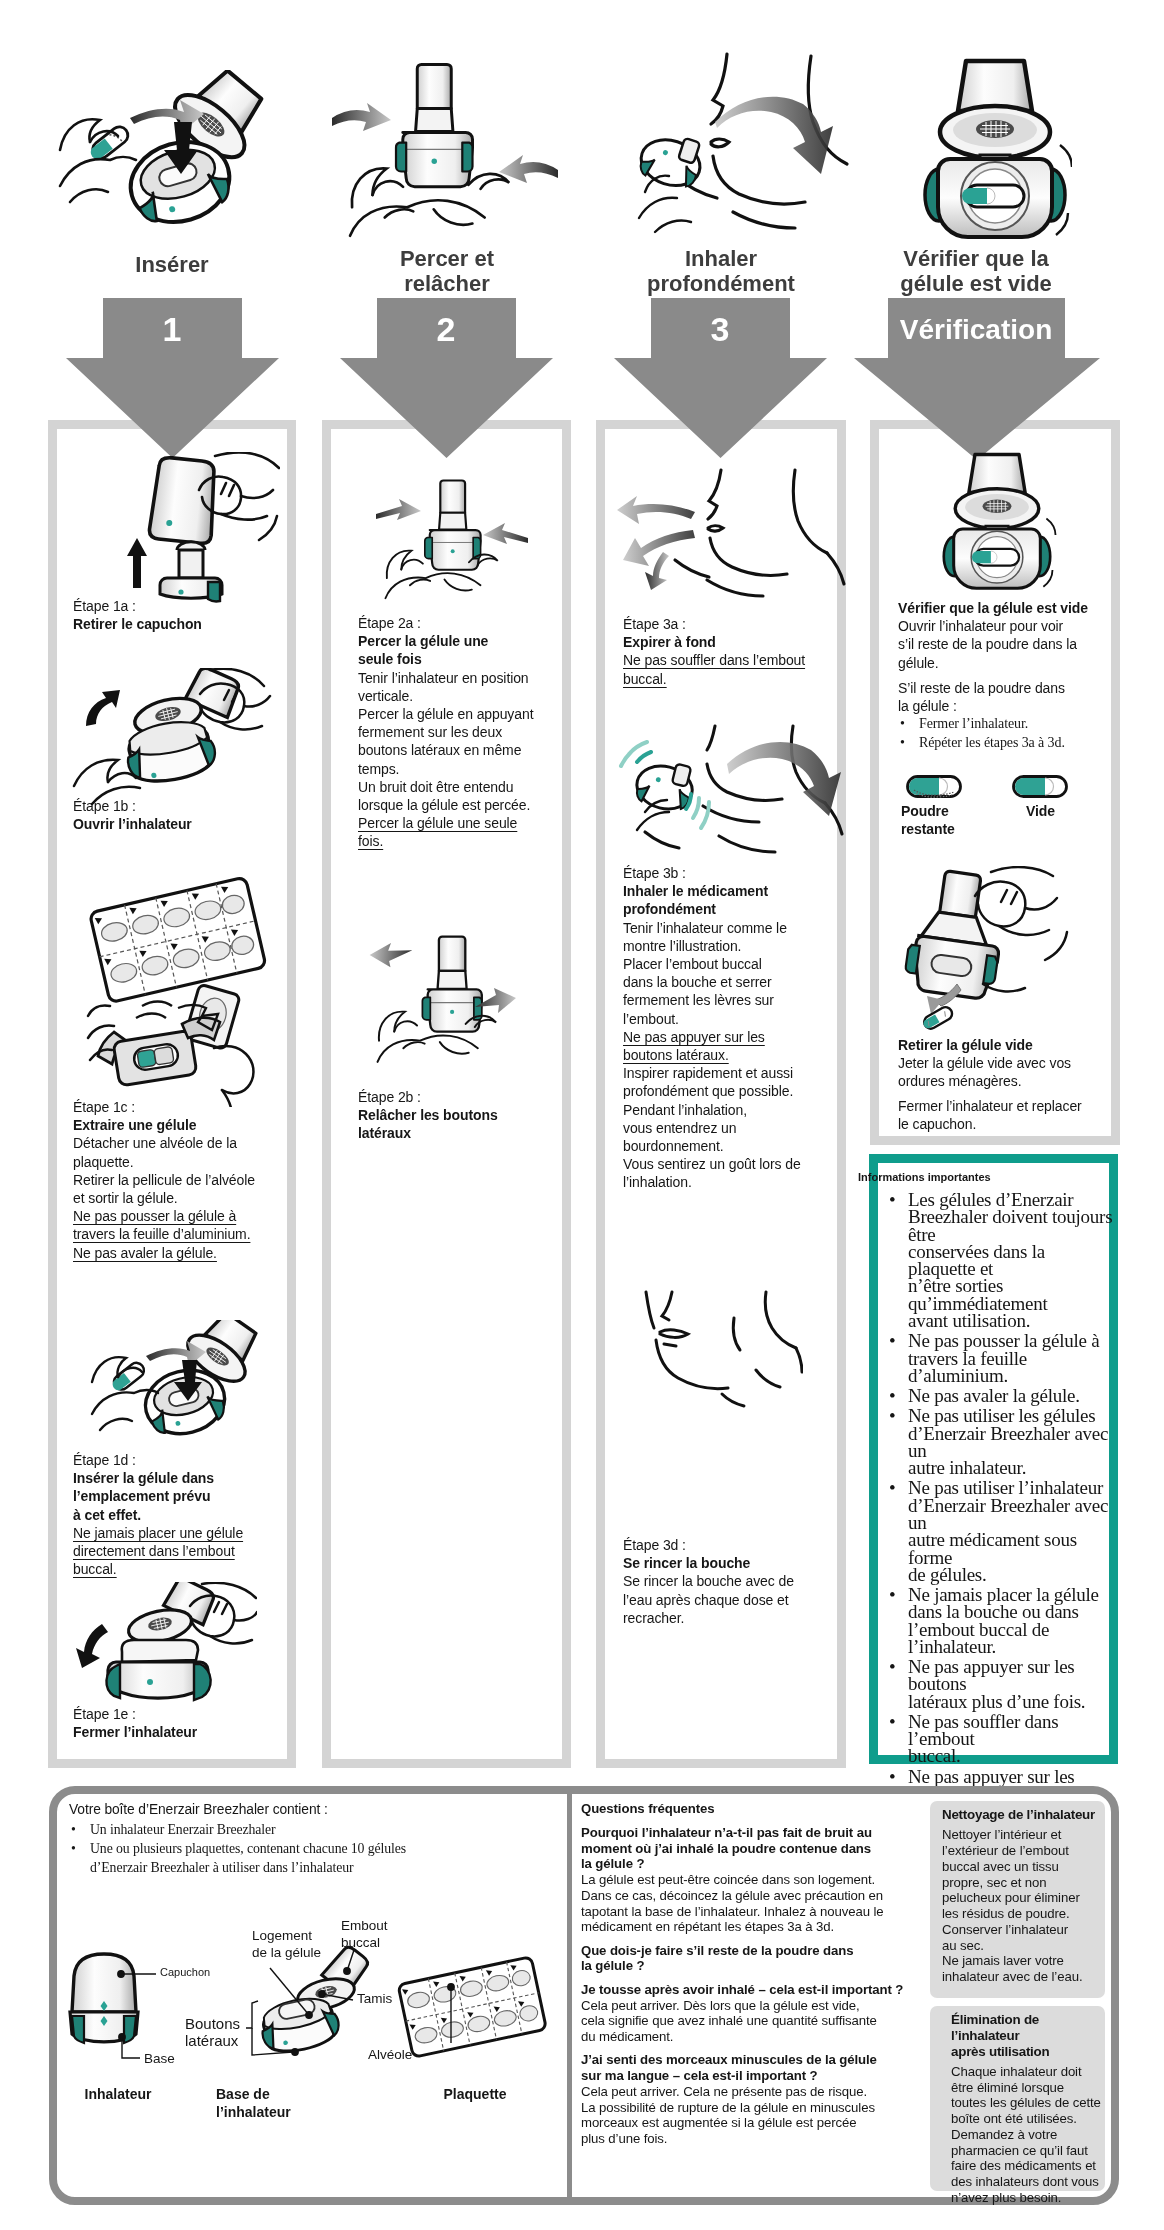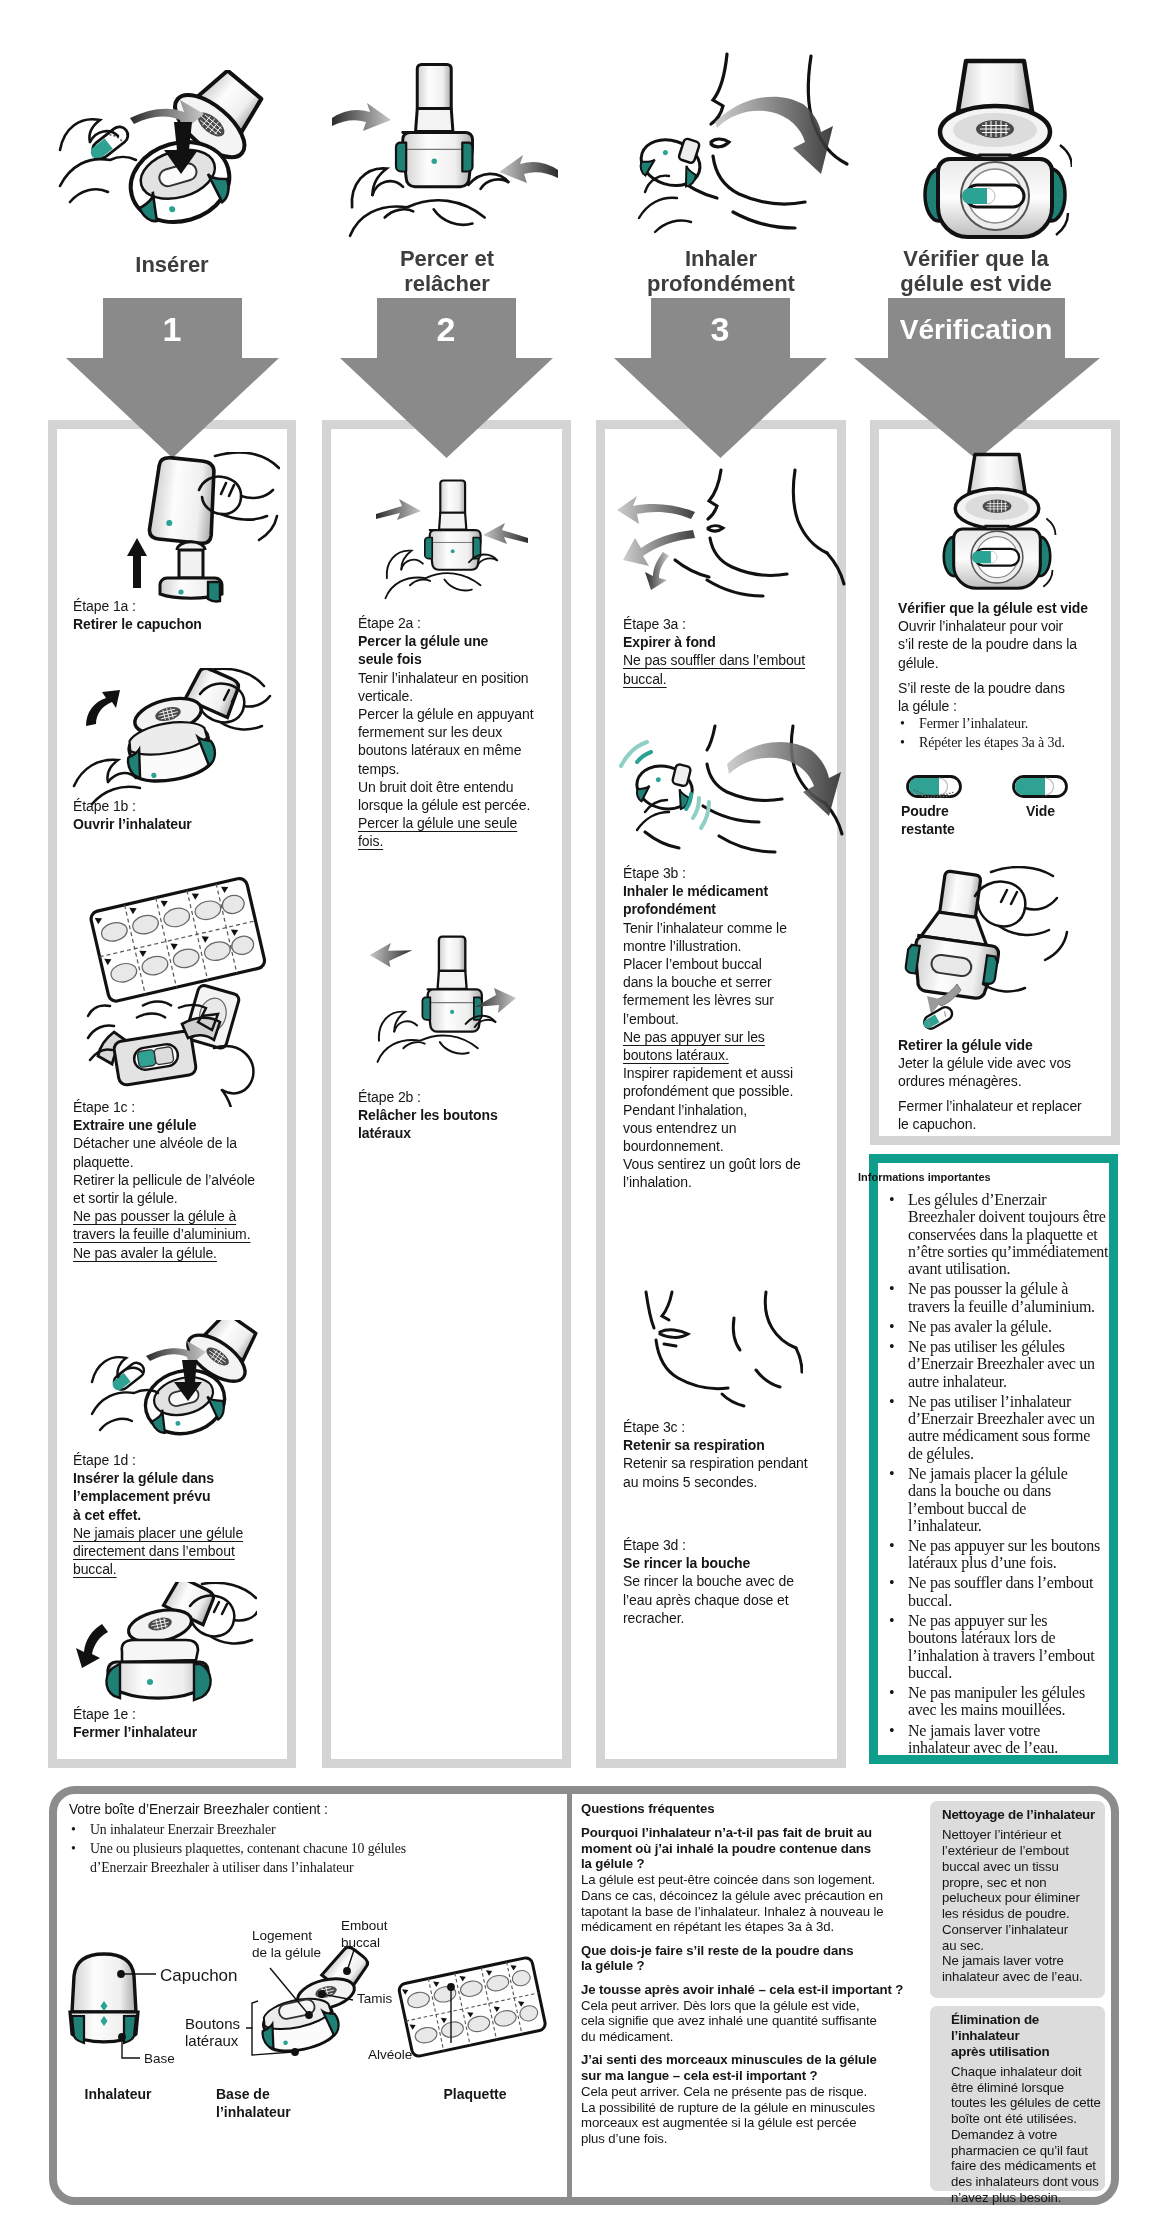--- a/index.html
+++ b/index.html
@@ -76,7 +76,7 @@
 <div class="abs t" style="left:898px;top:1096.8px;width:225px;">Fermer l’inhalateur et replacer<br>le capuchon.</div>
 
 <div class="abs b" style="left:858px;top:1168px;width:215px;font-size:11px;line-height:19px;">Informations importantes</div>
-<div class="abs" style="left:887px;top:1191px;width:226px;font-size:16px;line-height:17.3px;letter-spacing:-0.25px;">
+<div class="abs" style="left:887px;top:1191px;width:226px;font-size:19px;line-height:17.3px;letter-spacing:-0.25px;">
 <ul class="dots">
 <li style="margin-bottom:2.9px;">Les gélules d’Enerzair<br>Breezhaler doivent toujours être<br>conservées dans la plaquette et<br>n’être sorties qu’immédiatement<br>avant utilisation.</li>
 <li style="margin-bottom:2.9px;">Ne pas pousser la gélule à<br>travers la feuille d’aluminium.</li>

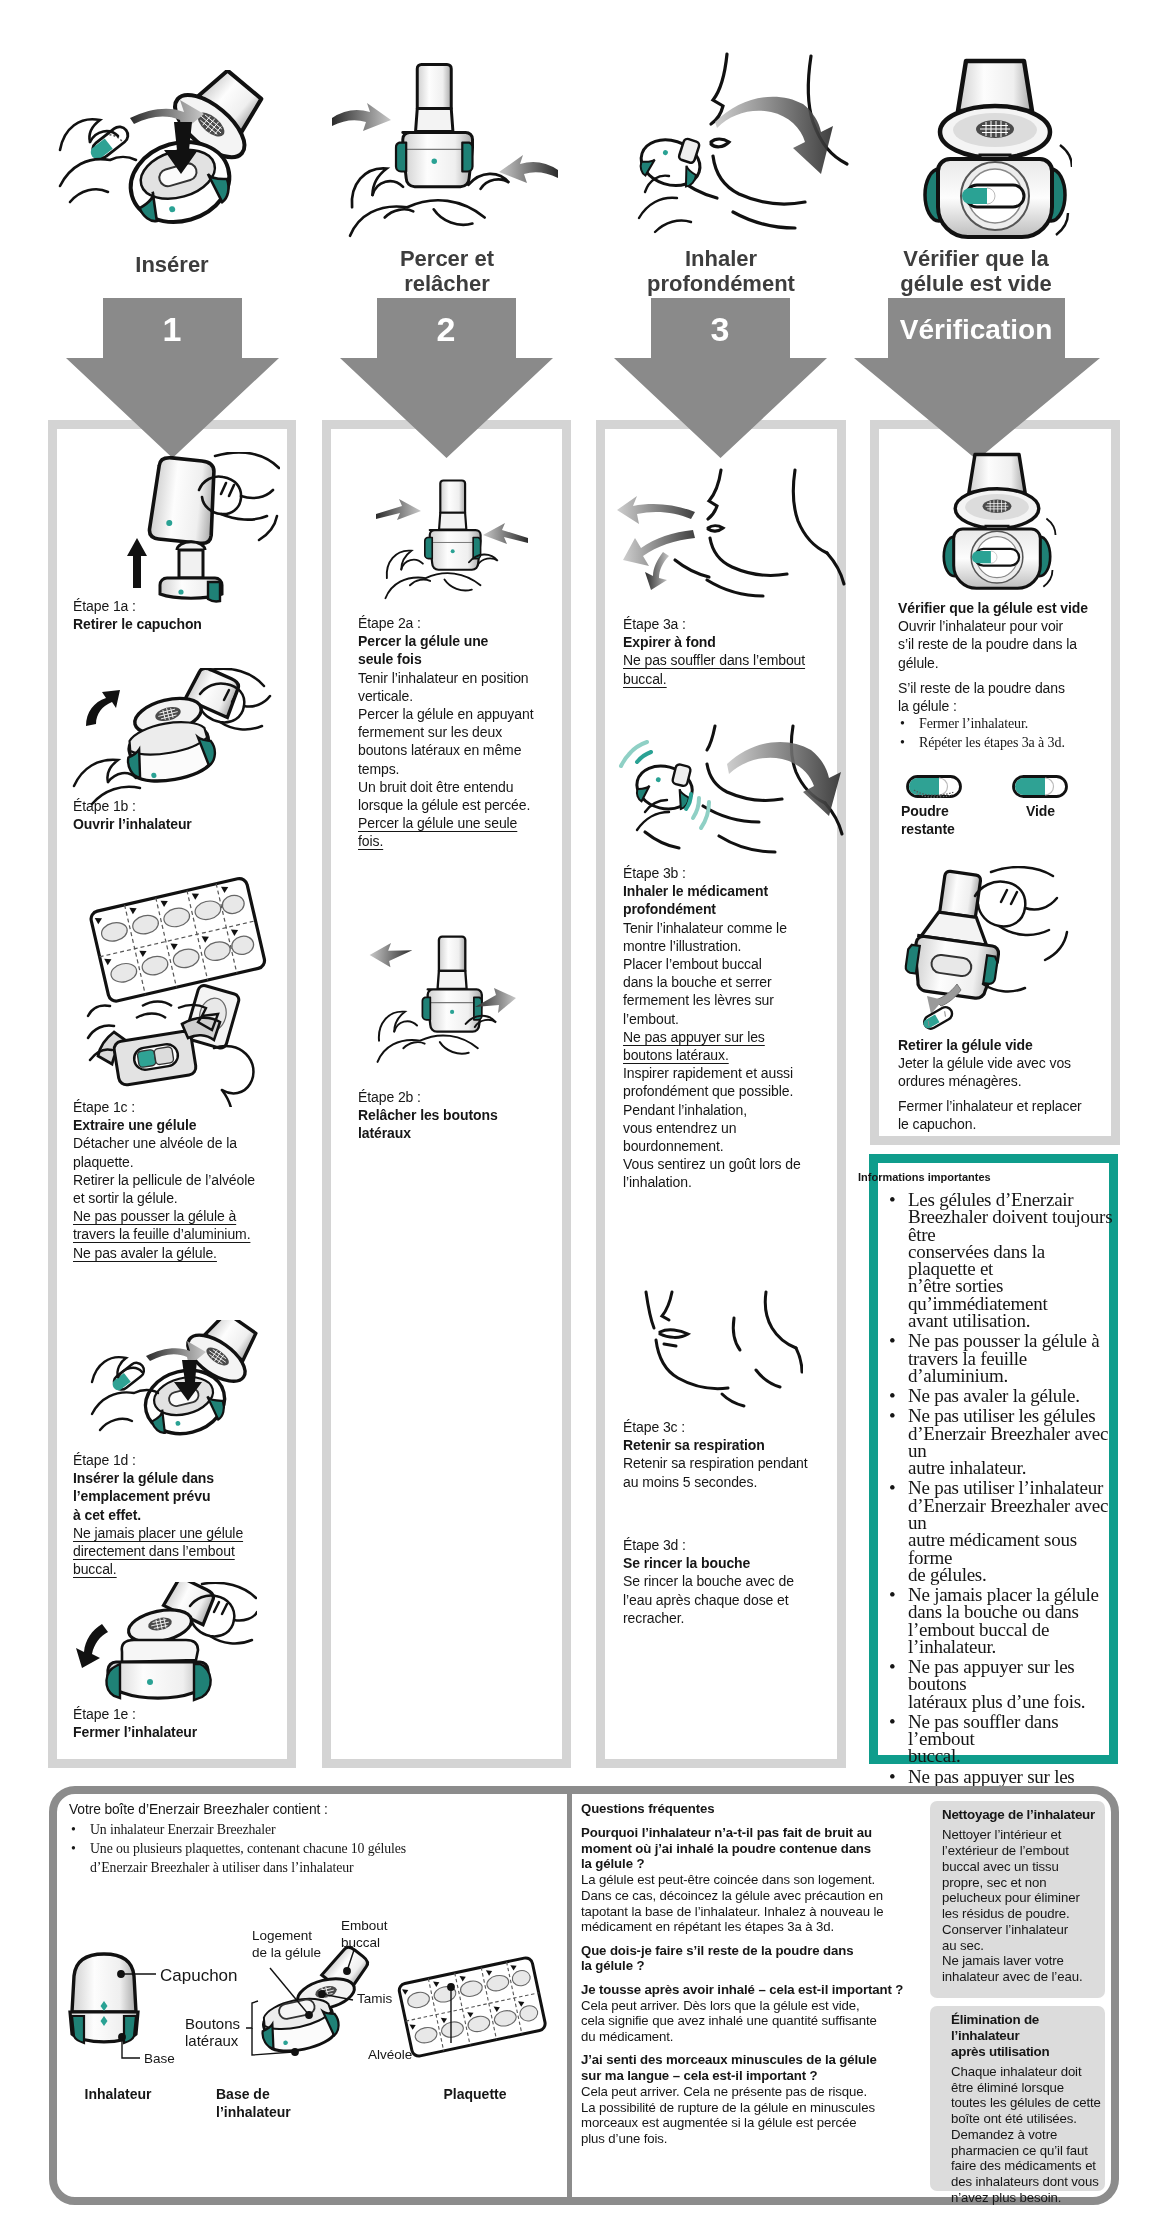--- a/index.html
+++ b/index.html
@@ -59,7 +59,6 @@
 
 <div class="abs t" style="left:623px;top:615px;width:225px;">Étape 3a :<br><span class="b">Expirer à fond</span><br><span class="u">Ne pas souffler dans l’embout</span><br><span class="u">buccal.</span></div>
 <div class="abs t" style="left:623px;top:864px;width:225px;">Étape 3b :<br><span class="b">Inhaler le médicament</span><br><span class="b">profondément</span><br>Tenir l’inhalateur comme le<br>montre l’illustration.<br>Placer l’embout buccal<br>dans la bouche et serrer<br>fermement les lèvres sur<br>l’embout.<br><span class="u">Ne pas appuyer sur les</span><br><span class="u">boutons latéraux.</span><br>Inspirer rapidement et aussi<br>profondément que possible.<br>Pendant l’inhalation,<br>vous entendrez un<br>bourdonnement.<br>Vous sentirez un goût lors de<br>l’inhalation.</div>
-<div class="abs t" style="left:623px;top:1418px;width:225px;">Étape 3c :<br><span class="b">Retenir sa respiration</span><br>Retenir sa respiration pendant<br>au moins 5 secondes.</div>
 <div class="abs t" style="left:623px;top:1536px;width:225px;">Étape 3d :<br><span class="b">Se rincer la bouche</span><br>Se rincer la bouche avec de<br>l’eau après chaque dose et<br>recracher.</div>
 
 <div class="abs t" style="left:898px;top:599px;width:225px;"><span class="b">Vérifier que la gélule est vide</span><br>Ouvrir l’inhalateur pour voir<br>s’il reste de la poudre dans la<br>gélule.</div>

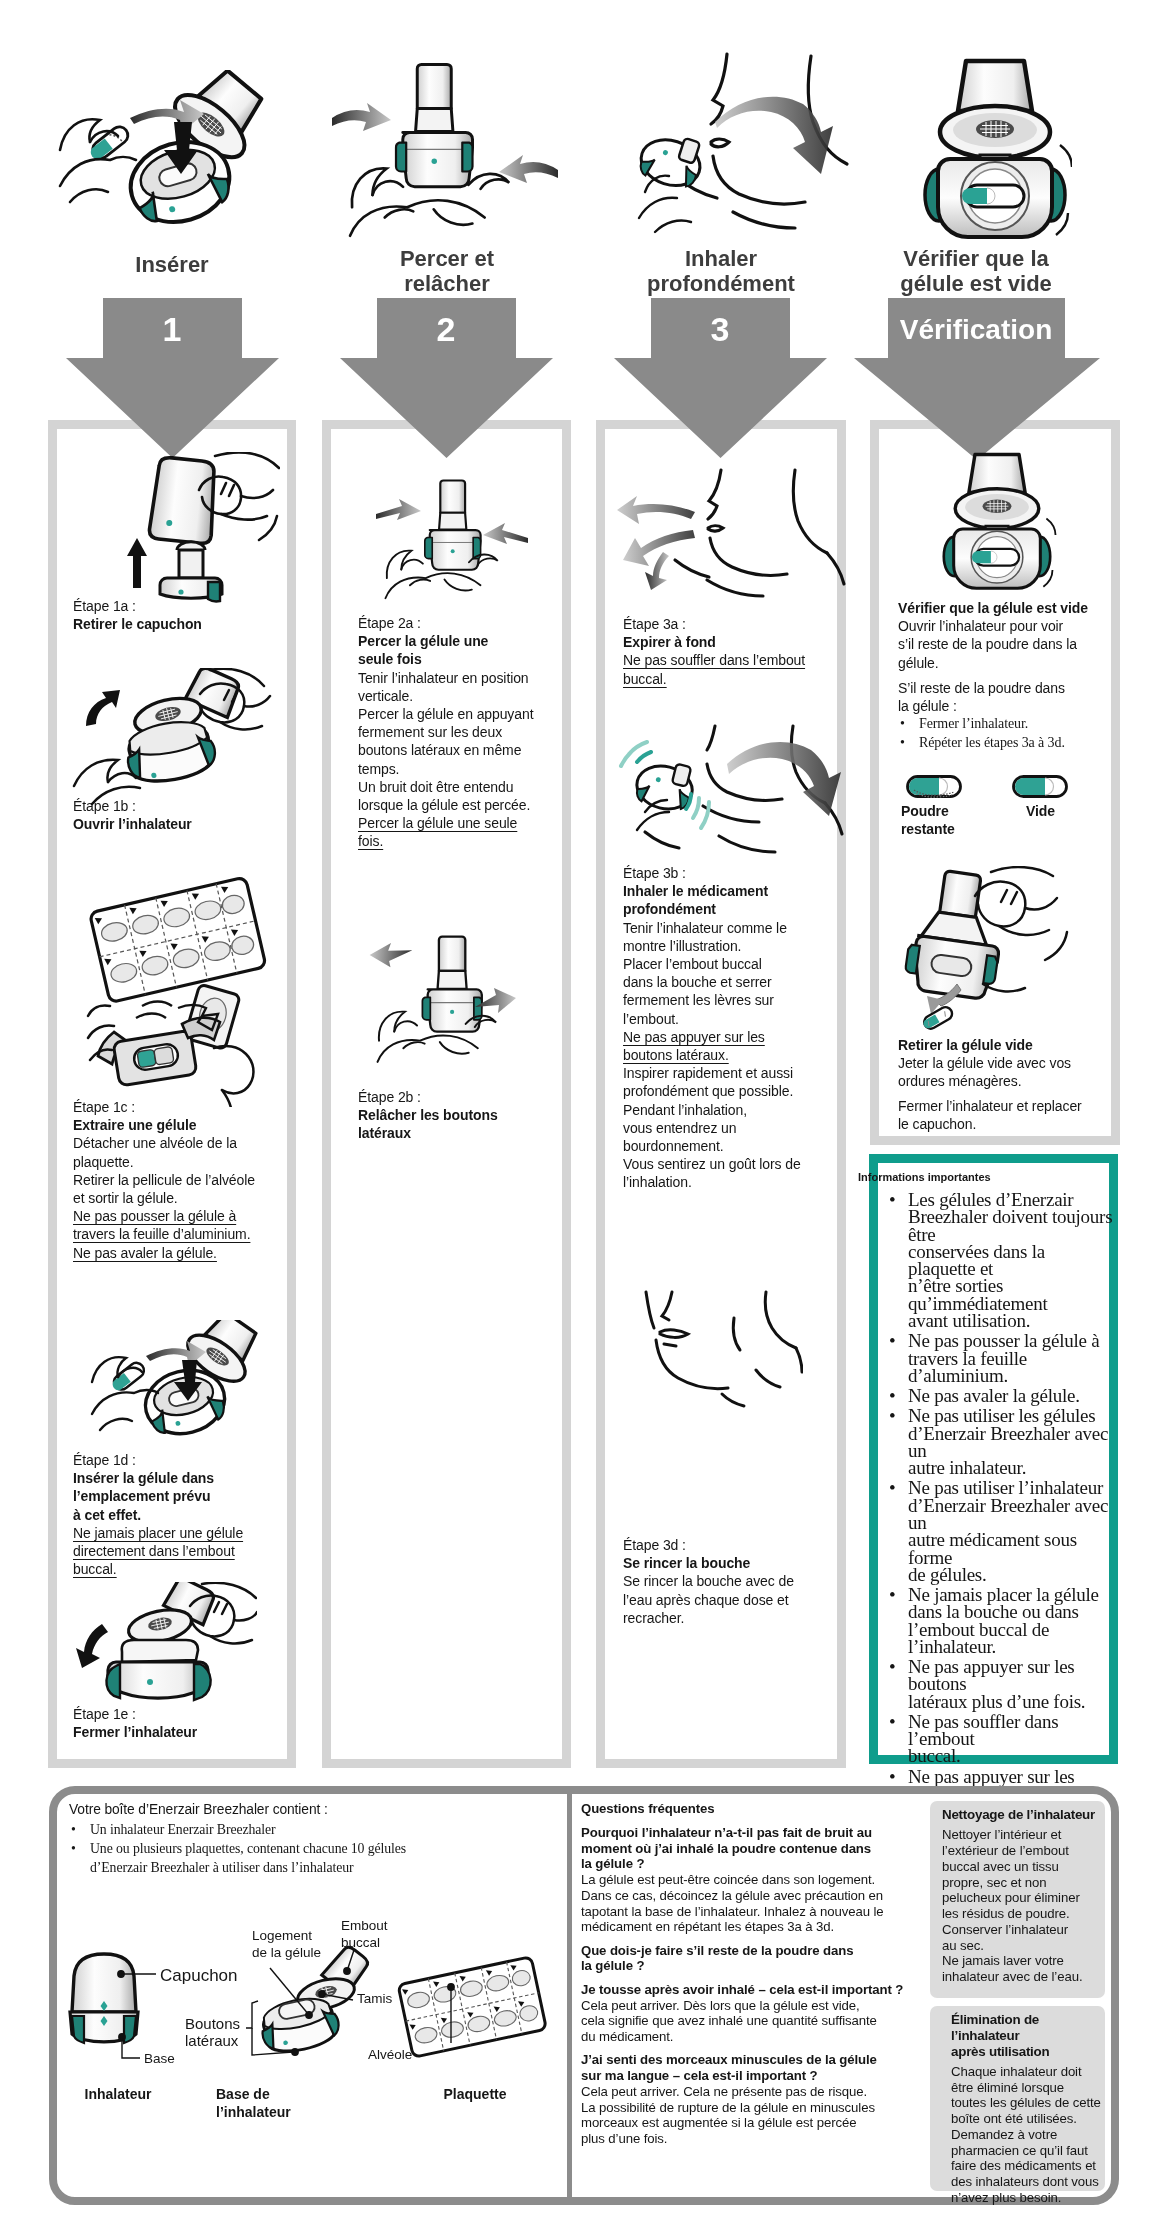--- a/index.html
+++ b/index.html
@@ -102,7 +102,7 @@
 </ul>
     </div>
 
-<div class="abs" style="left:160px;top:1966px;font-size:17px;">Capuchon</div>
+<div class="abs" style="left:160px;top:1966px;font-size:11px;">Capuchon</div>
 <div class="abs" style="left:144px;top:2051px;font-size:13.5px;">Base</div>
 <div class="abs b" style="left:48px;top:2086px;width:140px;font-size:14px;text-align:center;">Inhalateur</div>
 <div class="abs" style="left:252px;top:1927px;width:120px;font-size:13.5px;line-height:17.3px;">Logement<br>de la gélule</div>

